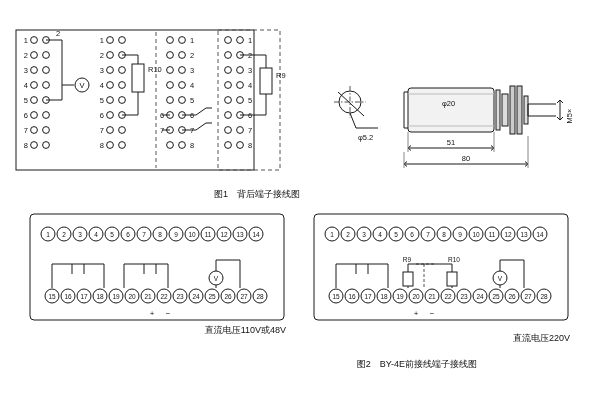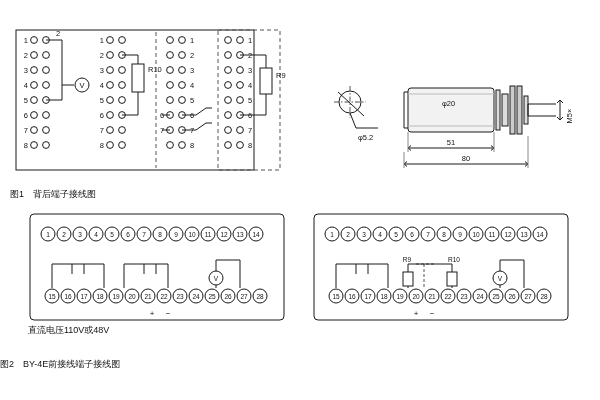--- a/index.html
+++ b/index.html
@@ -17,7 +17,7 @@
     position:absolute;
     font-size:9px;
     color:#111;
-    text-align:left;
+    text-align:right;
     white-space:nowrap;
   }
   svg{display:block;}

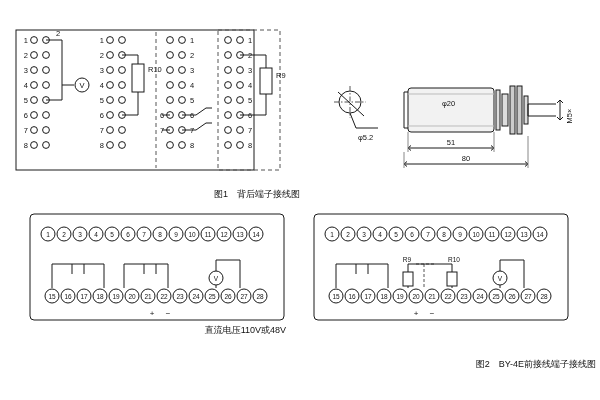--- a/index.html
+++ b/index.html
@@ -443,6 +443,7 @@
       </g>
     </svg>
   </div>
+  <div class="cap" style="left:312px;top:332px;width:258px;">直流电压220V</div>
 
   <div class="cap" style="left:0px;top:358px;width:596px;">图2　BY-4E前接线端子接线图</div>
 

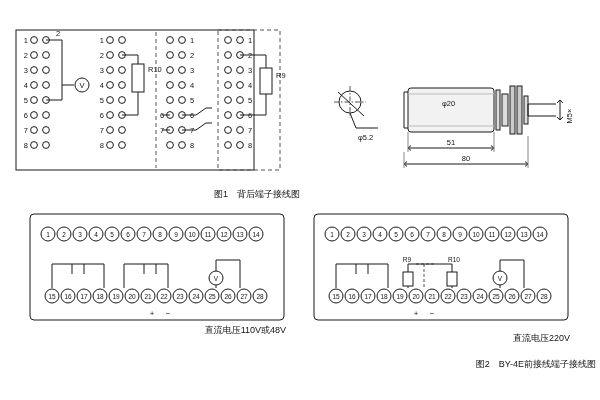--- a/index.html
+++ b/index.html
@@ -445,7 +445,7 @@
   </div>
   <div class="cap" style="left:312px;top:332px;width:258px;">直流电压220V</div>
 
-  <div class="cap" style="left:0px;top:358px;width:596px;">图2　BY-4E前接线端子接线图</div>
+  <div class="cap" style="left:0px;top:358px;width:477px;">图2　BY-4E前接线端子接线图</div>
 
 </div>
 

